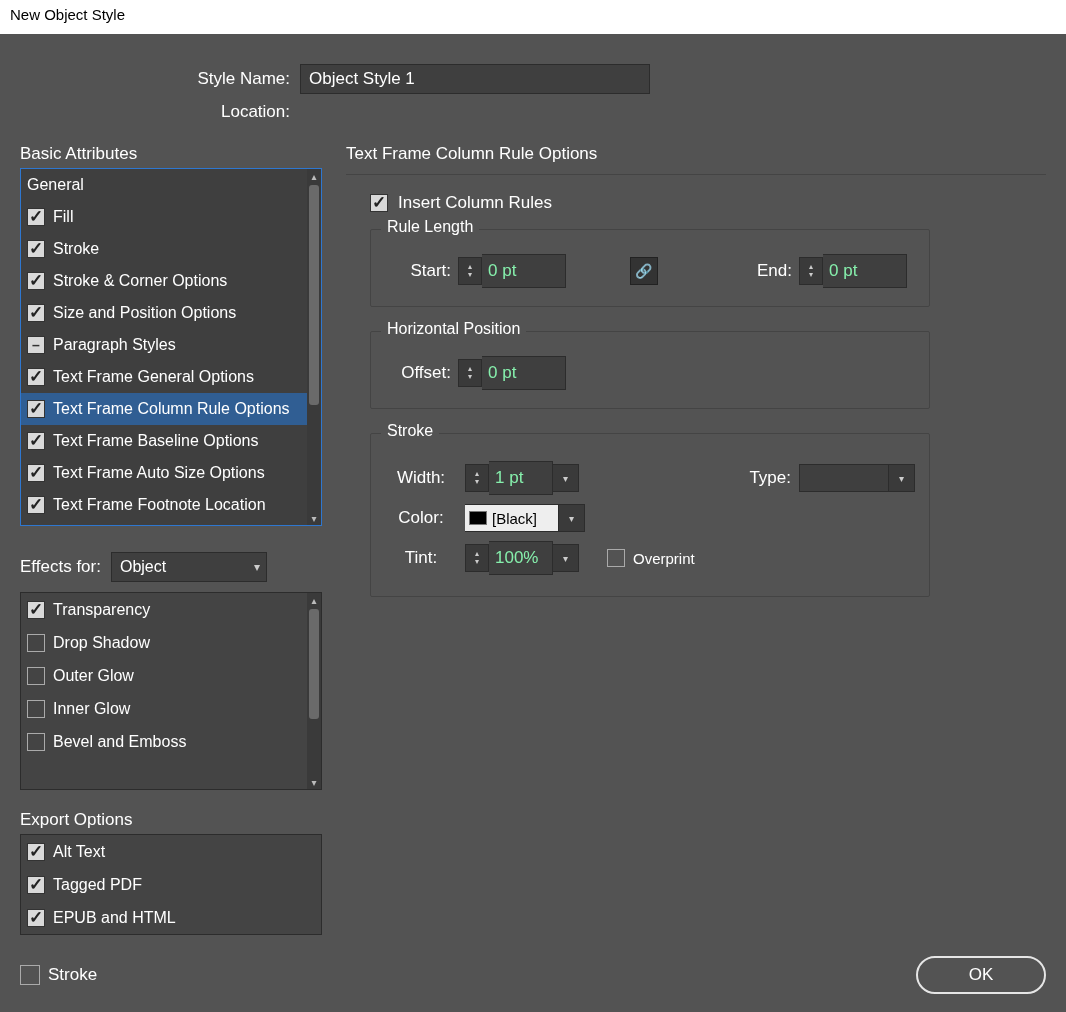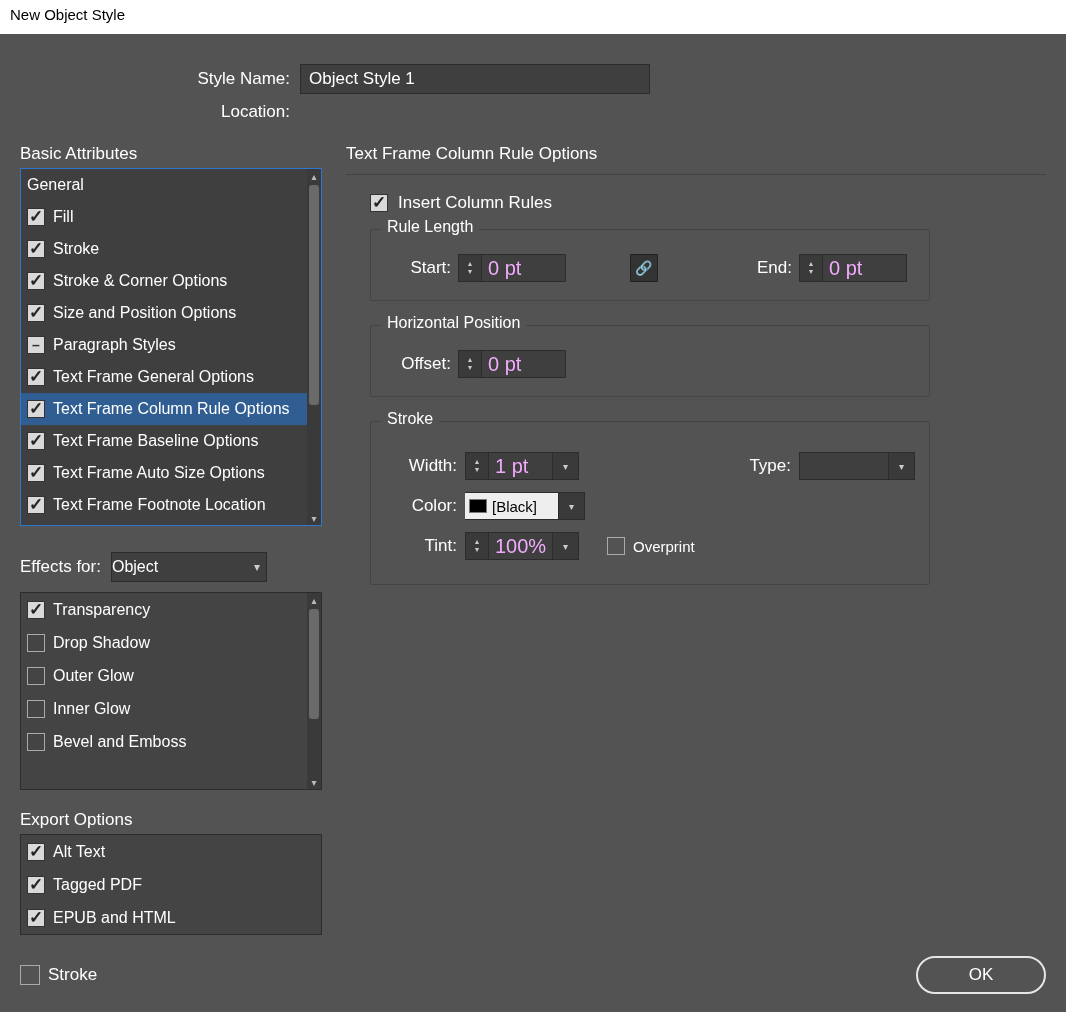--- a/index.html
+++ b/index.html
@@ -78,7 +78,7 @@
   .stepper span { font-size:8px; line-height:8px; color:#ccc; cursor:pointer; }
   .num-val {
     height:28px; width:84px; background:#3f3f3f; border:1px solid #2c2c2c; border-left:none;
-    color:#f0abfc; padding:4px 6px; display:flex; align-items:center; font-size:20px;
+    color:#86efac; padding:16px 6px; display:flex; align-items:center; font-size:17px;
   }
 
   .rule-row { display:flex; align-items:center;gap:7px; }

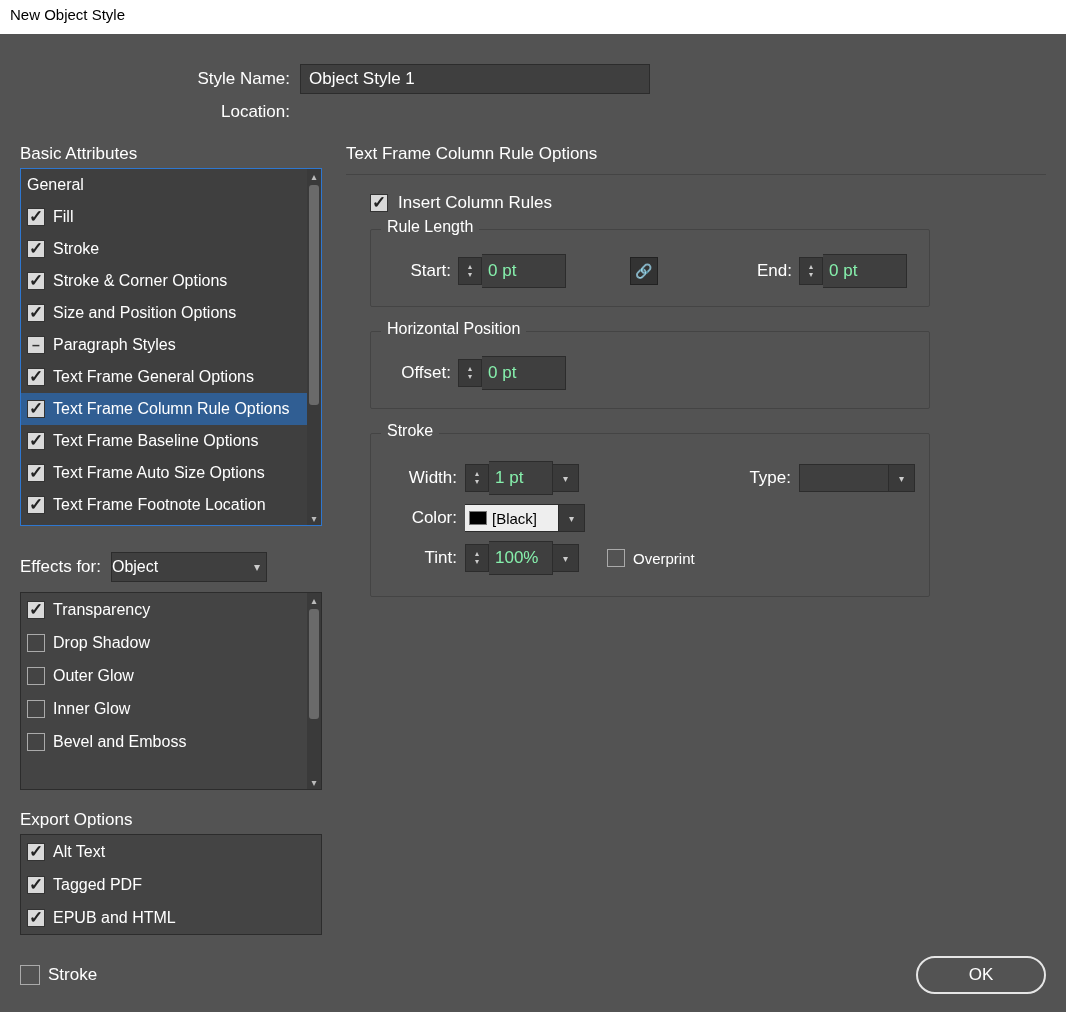--- a/index.html
+++ b/index.html
@@ -86,7 +86,7 @@
   .link-icon { width:28px; height:28px; background:#333; border:1px solid #222; display:flex; align-items:center; justify-content:center; font-size:14px; }
 
   .stroke-box .srow { display:flex; align-items:center; height:40px; }
-  .stroke-box .flabel { width:80px; text-align:right; padding-right:8px; font-size:17px; }
+  .stroke-box .flabel { width:80px; text-align:center; padding-right:8px; font-size:17px; }
   .drop-caret {
     width:26px; height:28px; background:#3a3a3a; border:1px solid #2c2c2c; border-left:none;
     display:flex; align-items:center; justify-content:center; font-size:10px; color:#ccc; cursor:pointer;

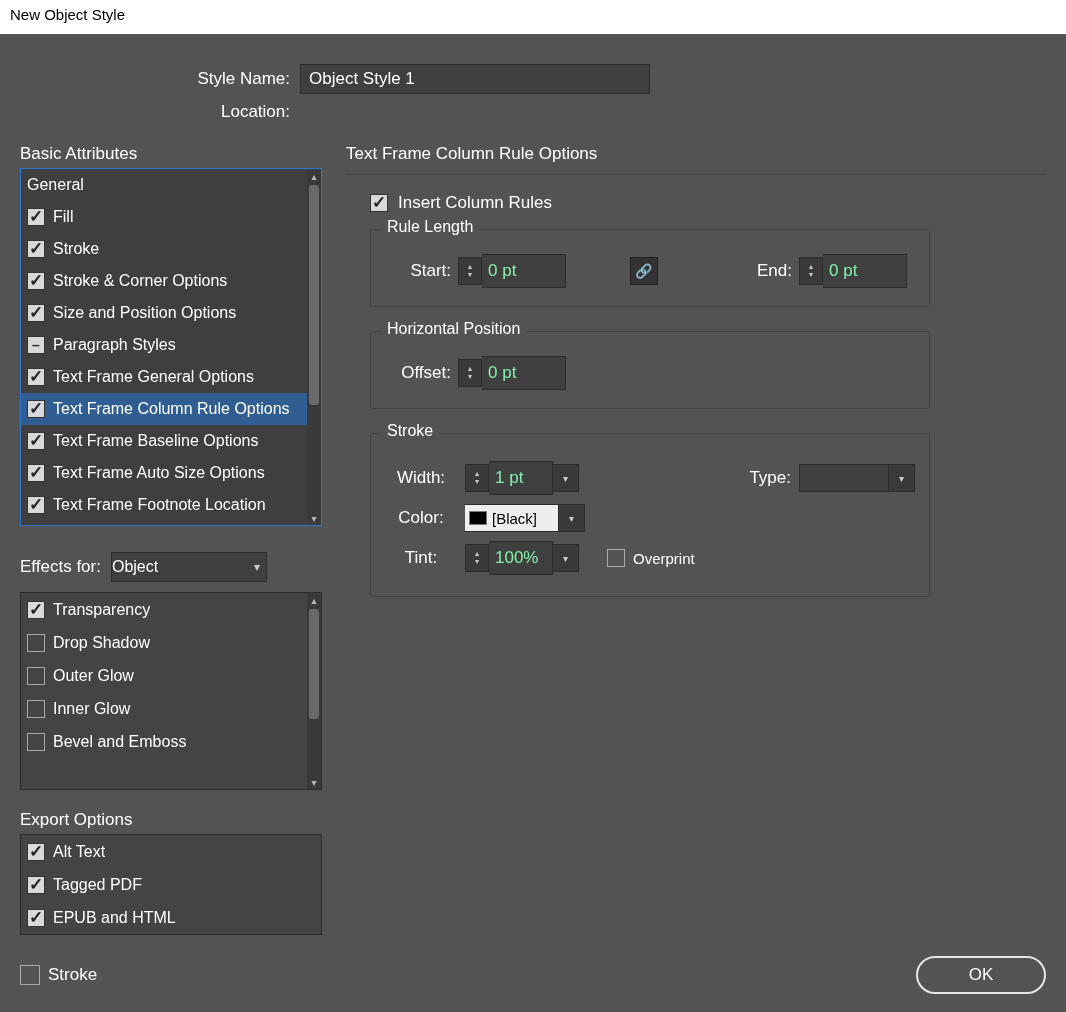--- a/index.html
+++ b/index.html
@@ -45,7 +45,7 @@
   .effects-row .lbl { font-size:17px; margin-right:10px; }
   .dropdown {
     height: 30px; background:#3f3f3f; border:1px solid #2c2c2c; color:#fff;
-    display:inline-flex; align-items:center; padding:0 0; position:relative; font-size:16px;
+    display:inline-flex; align-items:center; padding:0 8px; position:relative; font-size:16px;
   }
   .dropdown .caret { position:absolute; right:6px; top:7px; font-size:12px; color:#ccc; }
 

